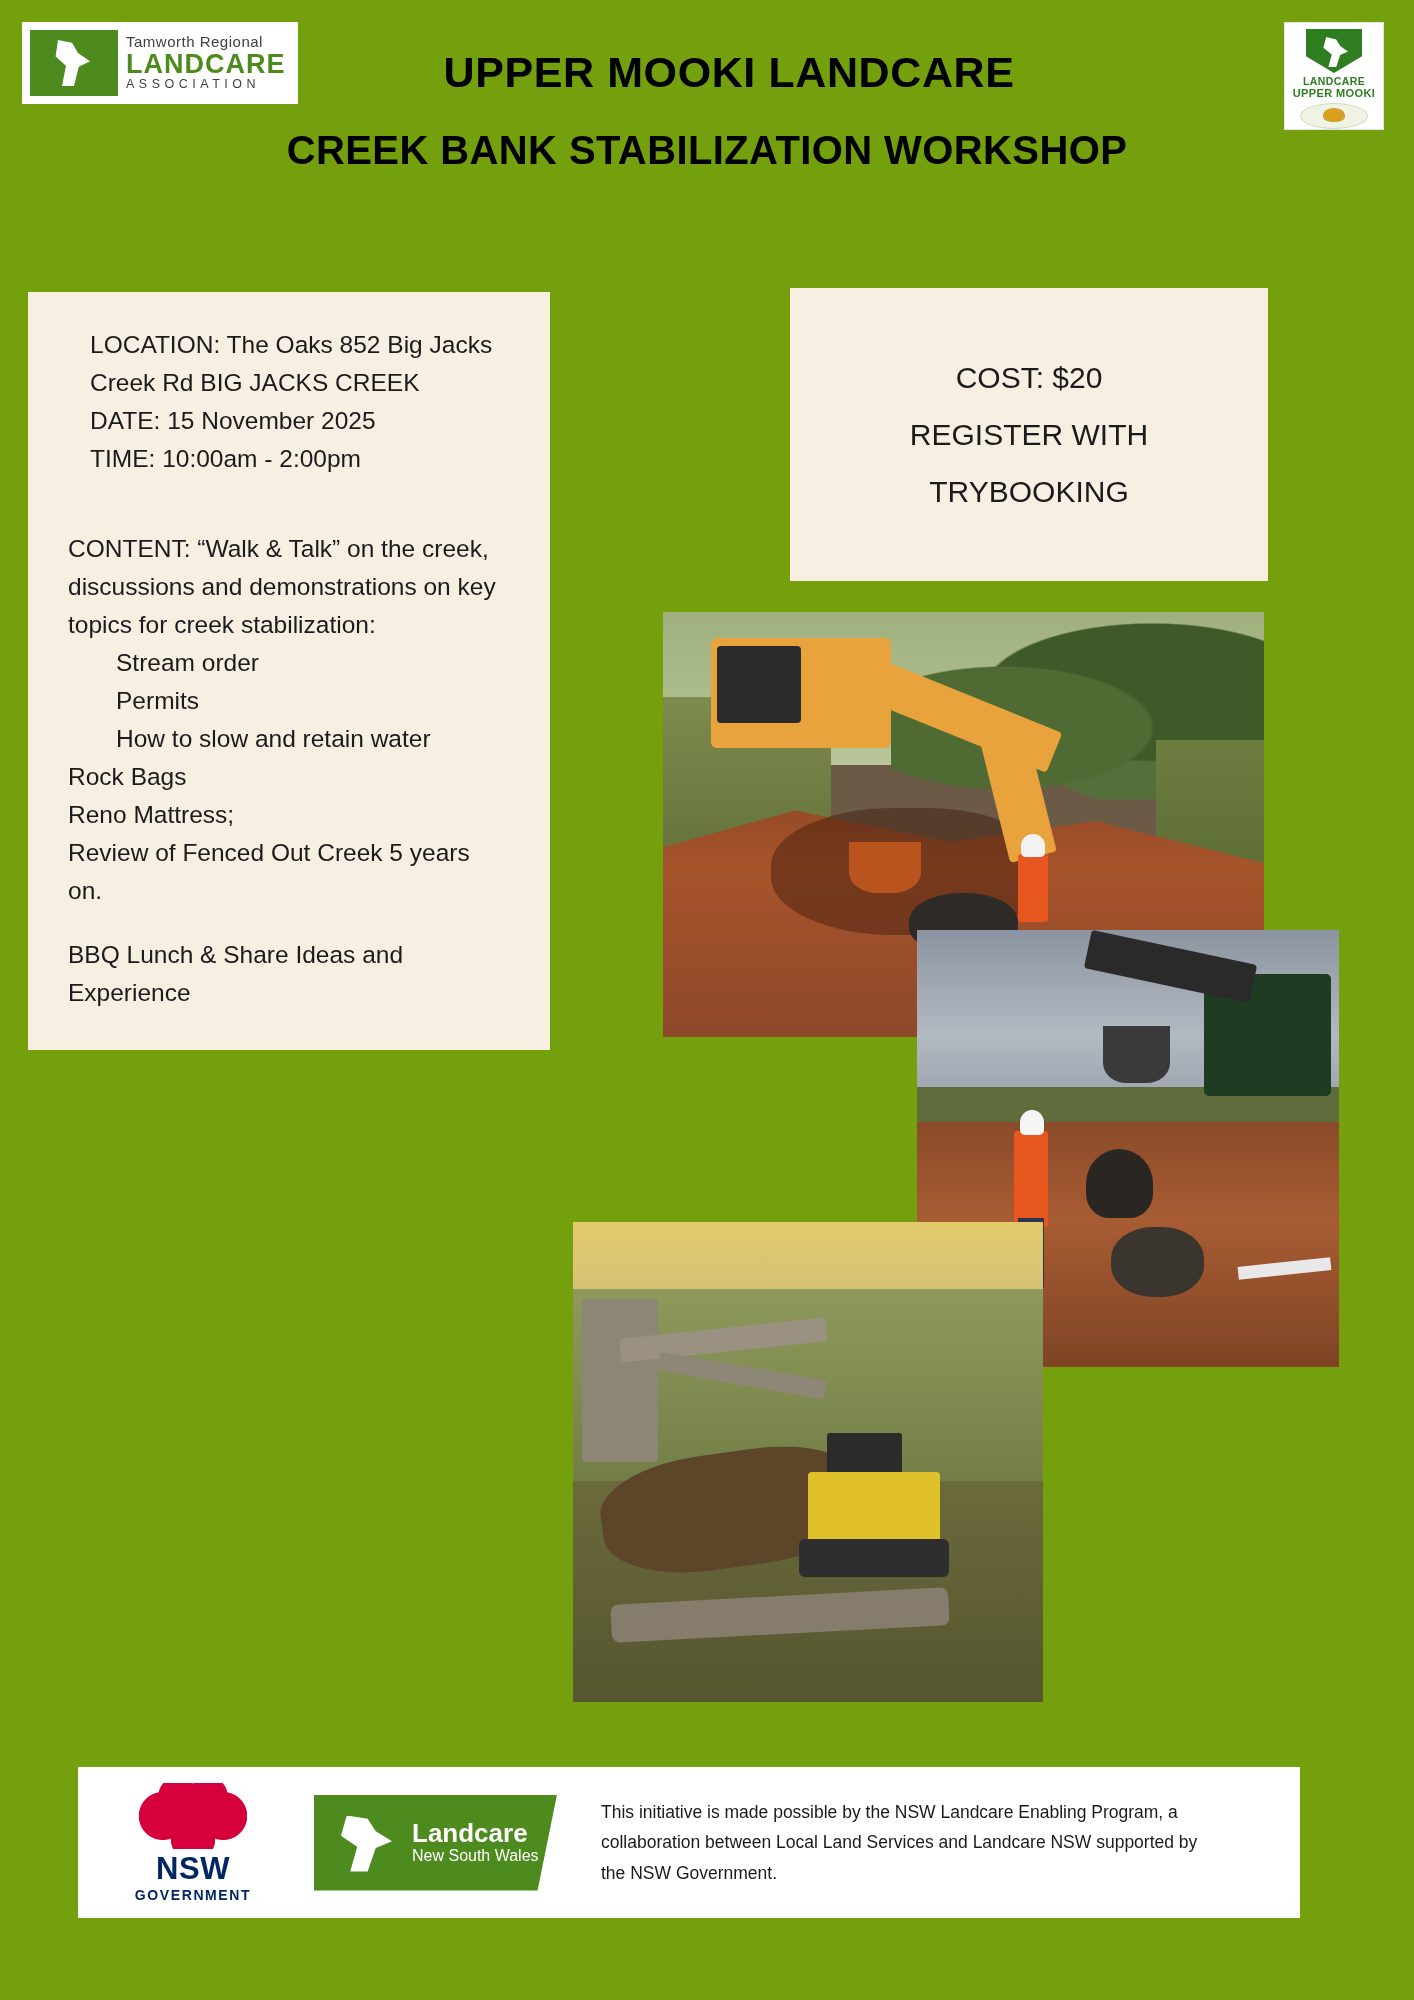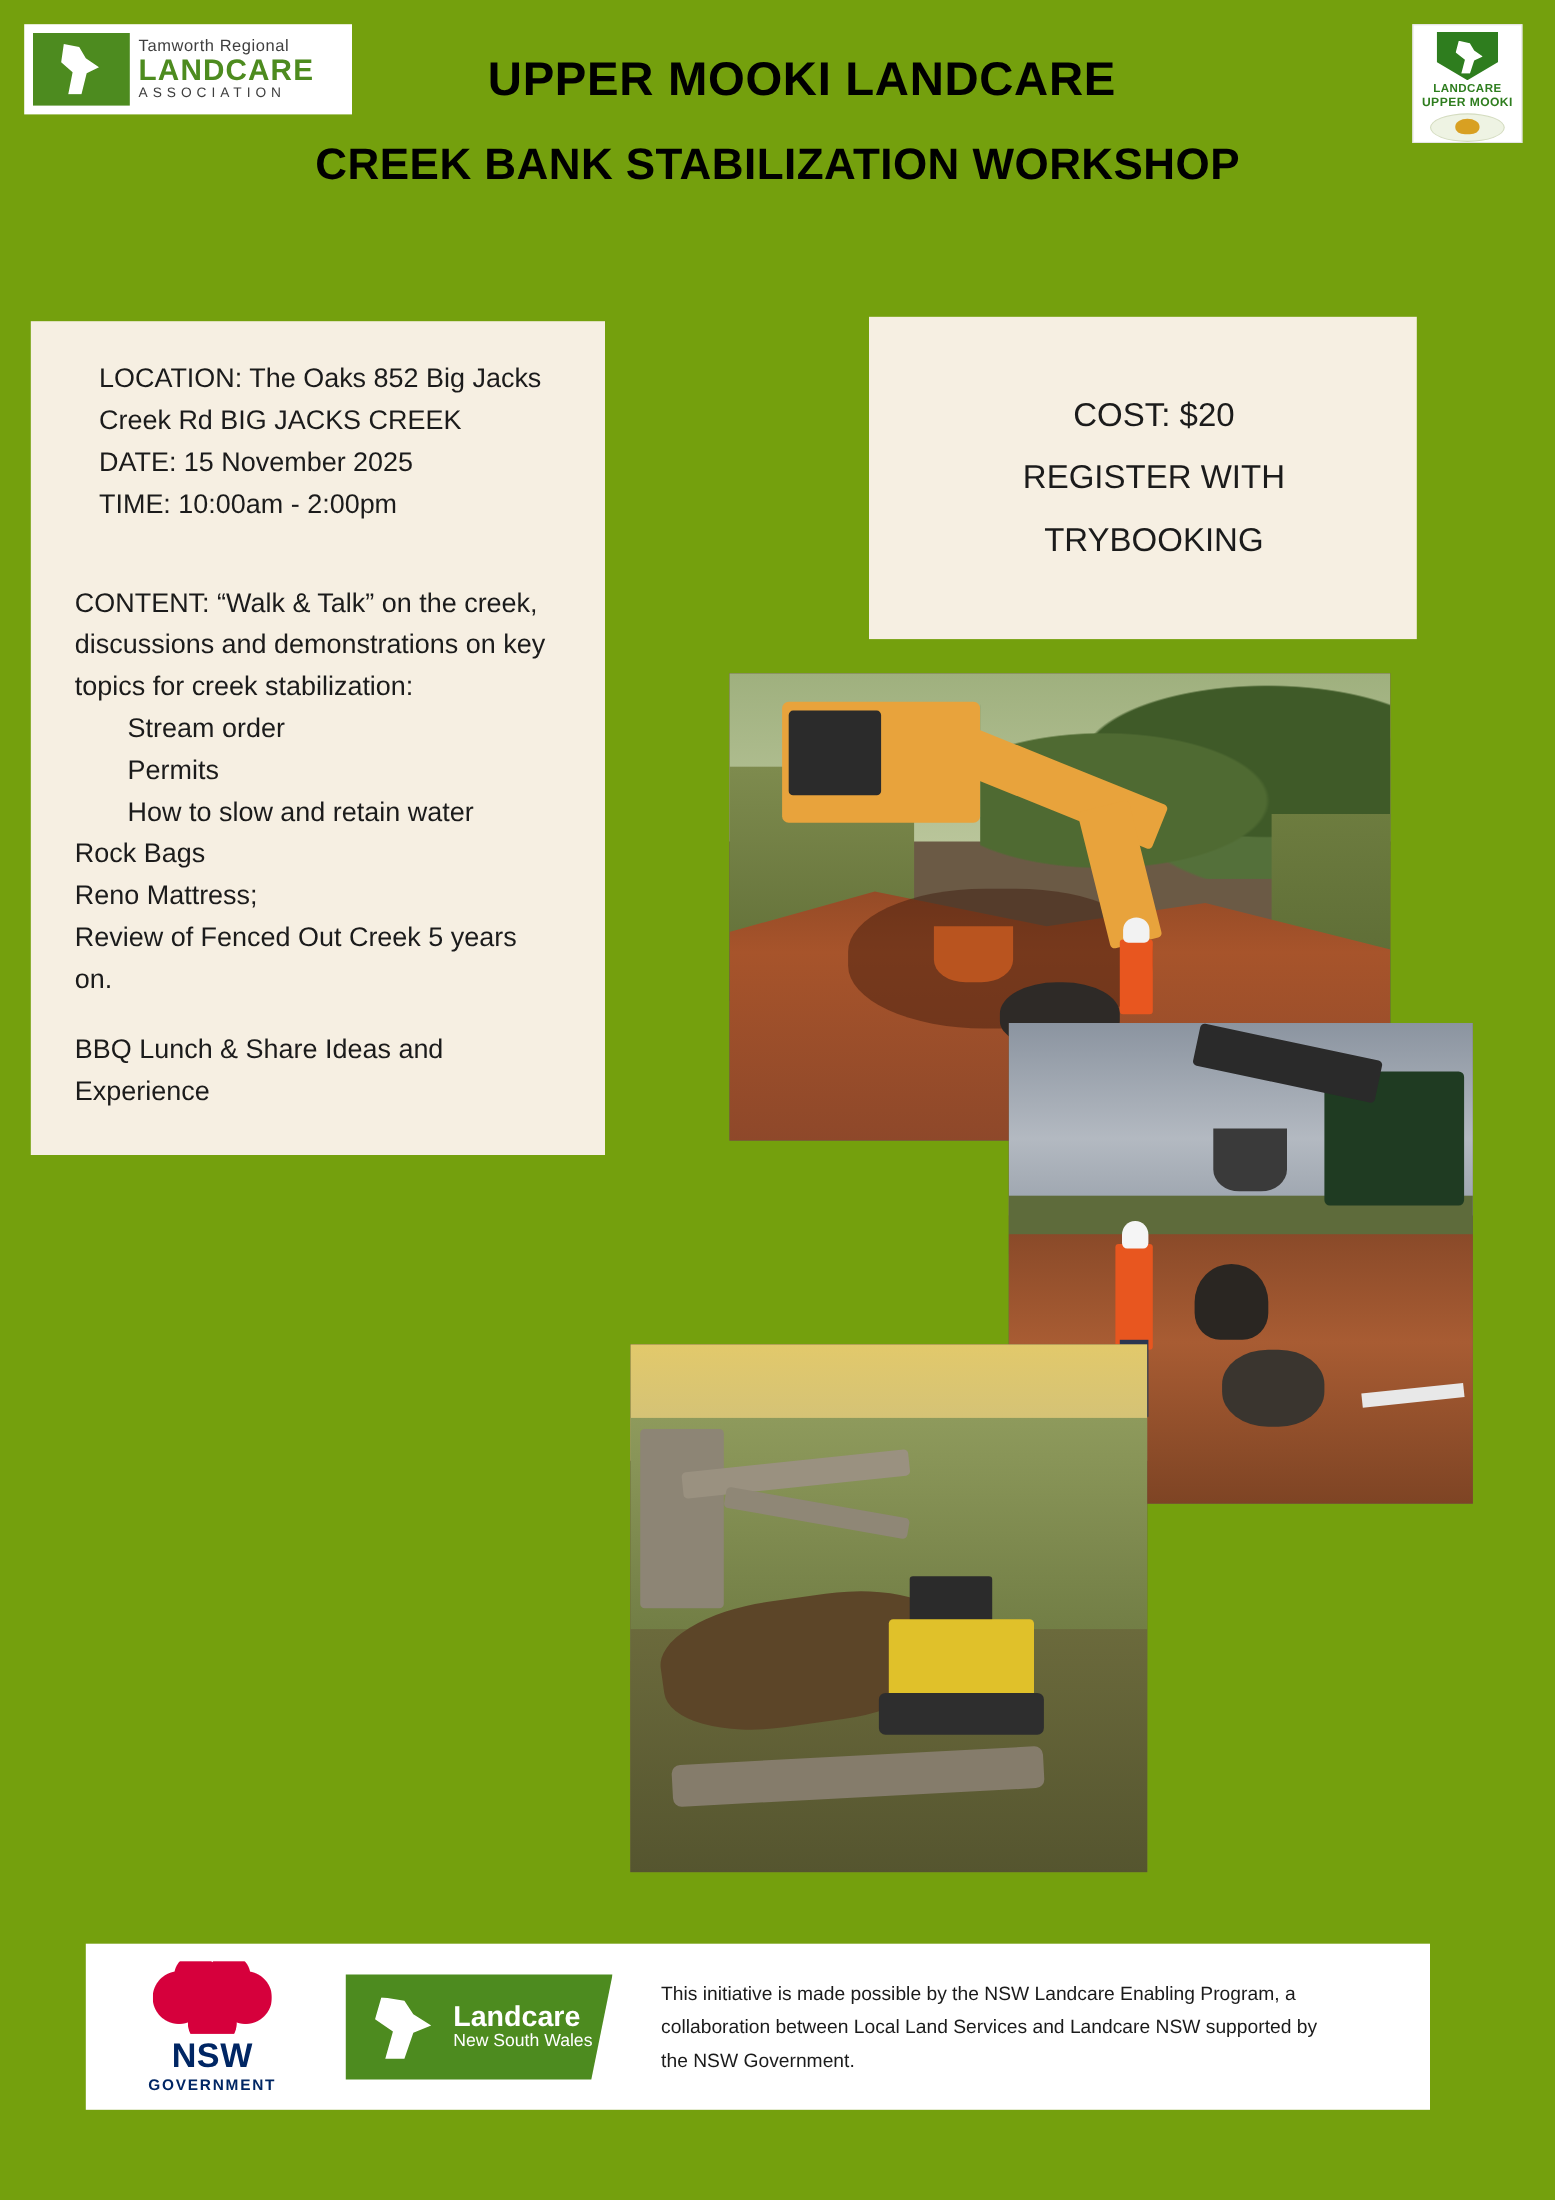--- a/index.html
+++ b/index.html
@@ -24,7 +24,7 @@
     position: absolute;
     left: 22px;
     top: 22px;
-    width: 298px;
+    width: 276px;
     height: 82px;
     background: #ffffff;
     display: flex;

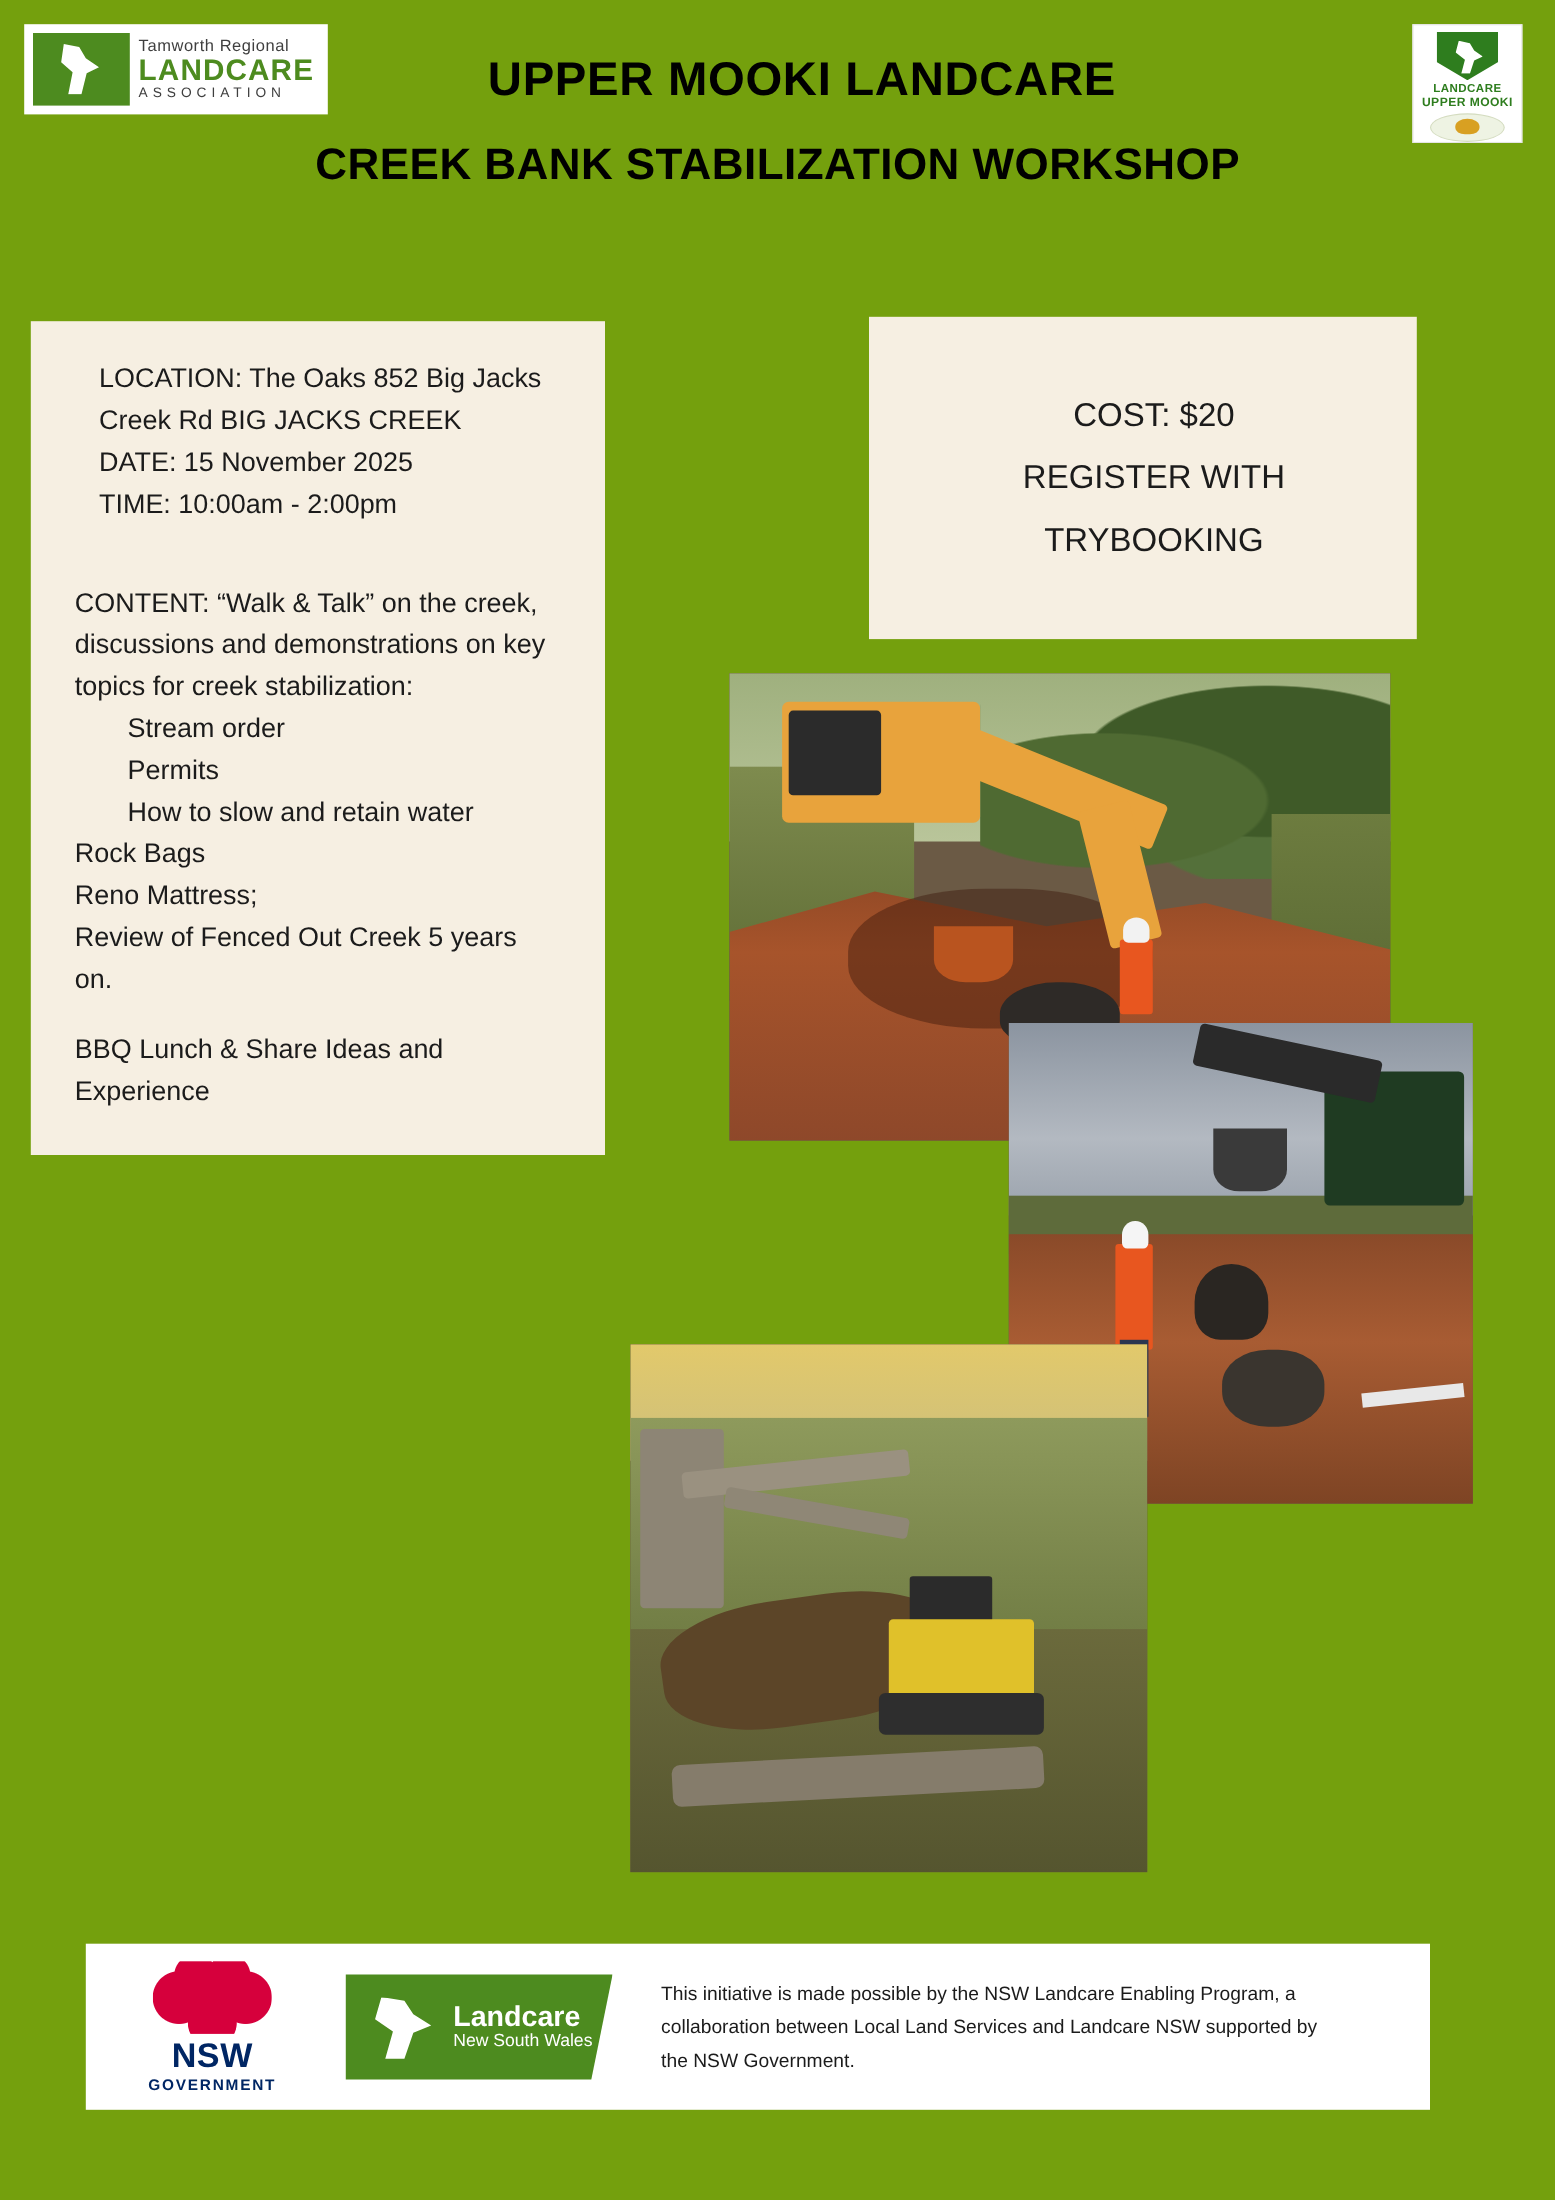--- a/index.html
+++ b/index.html
@@ -200,7 +200,6 @@
     line-height: 1.9;
     color: #1b1b1b;
     text-align: center;
-    padding-left: 20px;
   }
 
   

